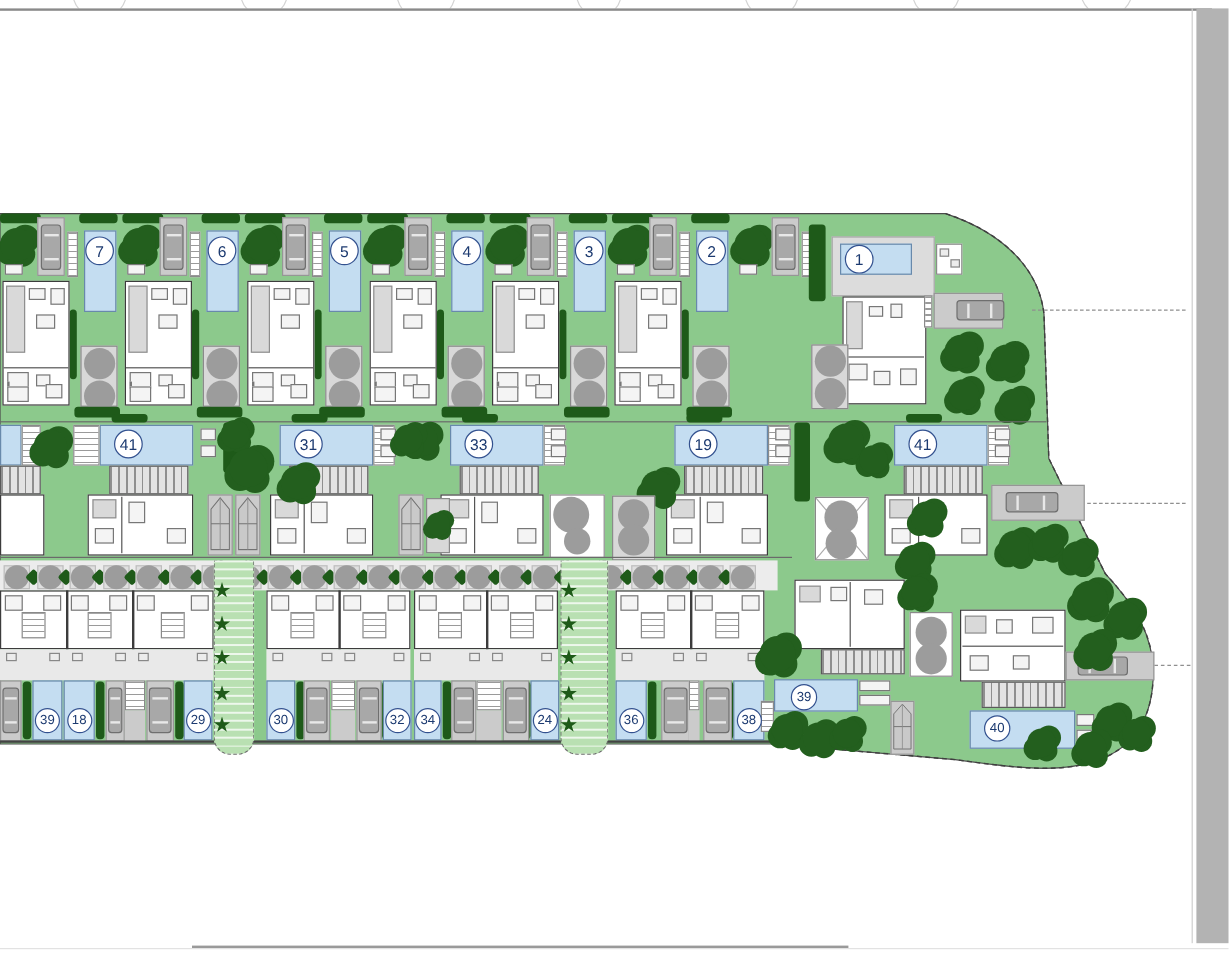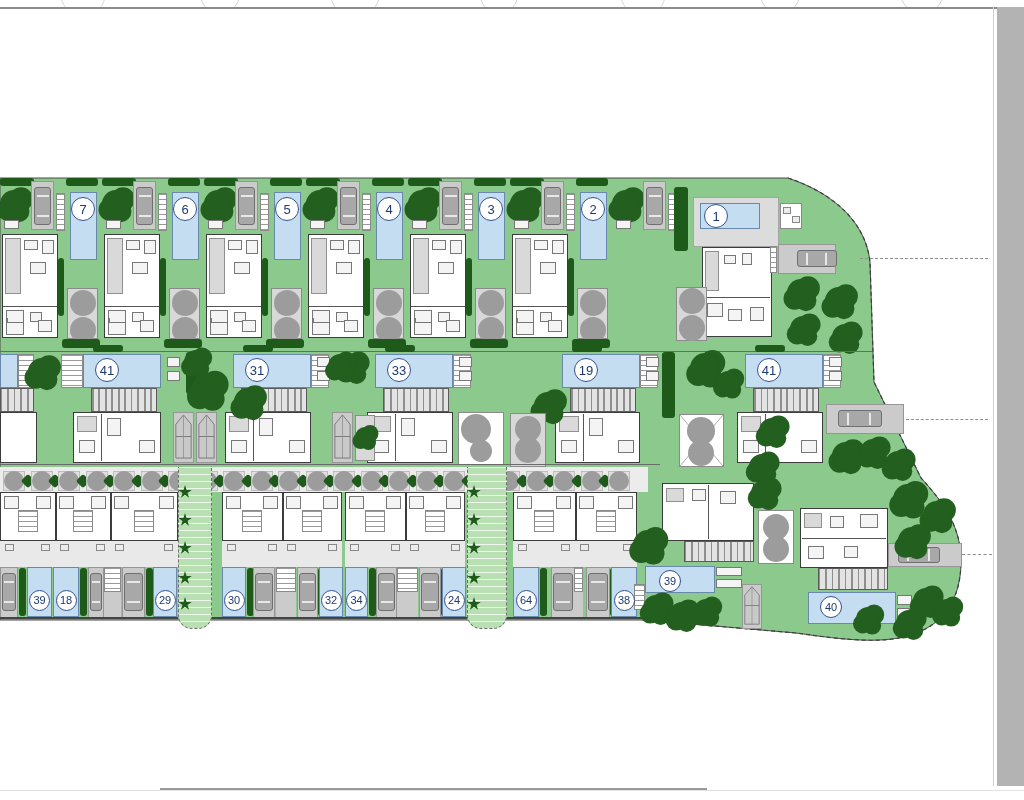--- a/index.html
+++ b/index.html
@@ -545,7 +545,7 @@
       <div class="pool" style="left: 442px; top: 567px; width: 24px; height: 50px;"></div>
       <div class="numc" style="left: 443.5px; top: 589.5px; width: 21px; height: 21px; font-size: 11px;">24</div>
       <div class="pool" style="left: 513px; top: 567px; width: 26px; height: 50px;"></div>
-      <div class="numc" style="left: 515.5px; top: 589.5px; width: 21px; height: 21px; font-size: 11px;">64</div>
+      <div class="numc" style="left: 515.5px; top: 589.5px; width: 21px; height: 21px; font-size: 11px;">36</div>
       <div class="pool" style="left: 611px; top: 567px; width: 26px; height: 50px;"></div>
       <div class="numc" style="left: 613.5px; top: 589.5px; width: 21px; height: 21px; font-size: 11px;">38</div>
       <div class="hedge" style="left: 19px; top: 568px; width: 7px; height: 48px;"></div>

